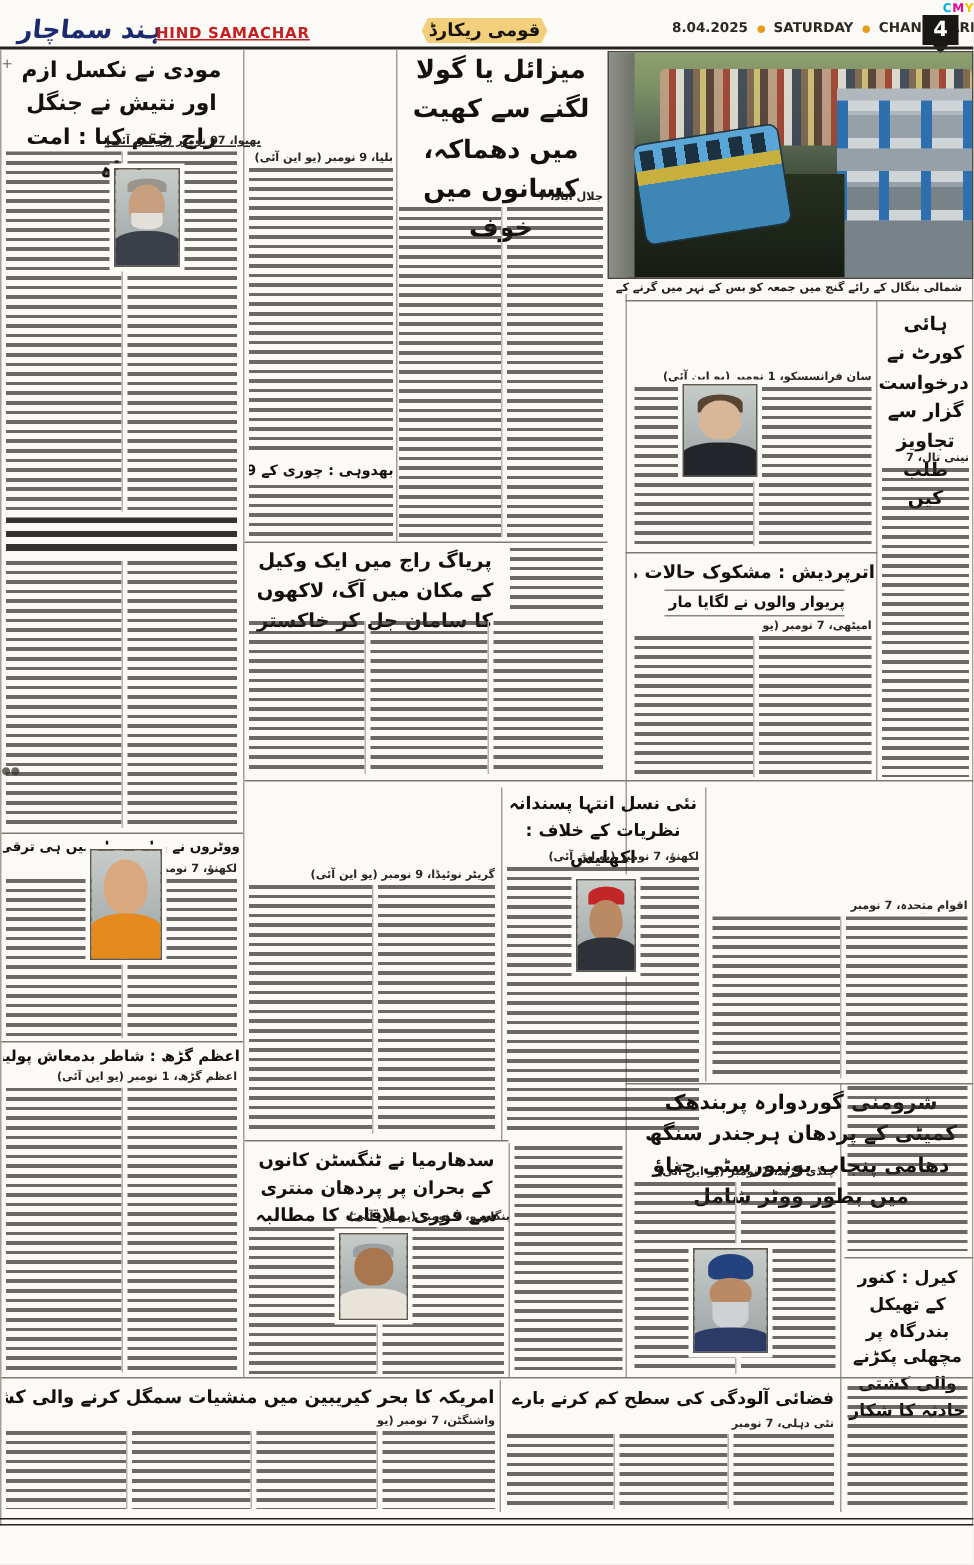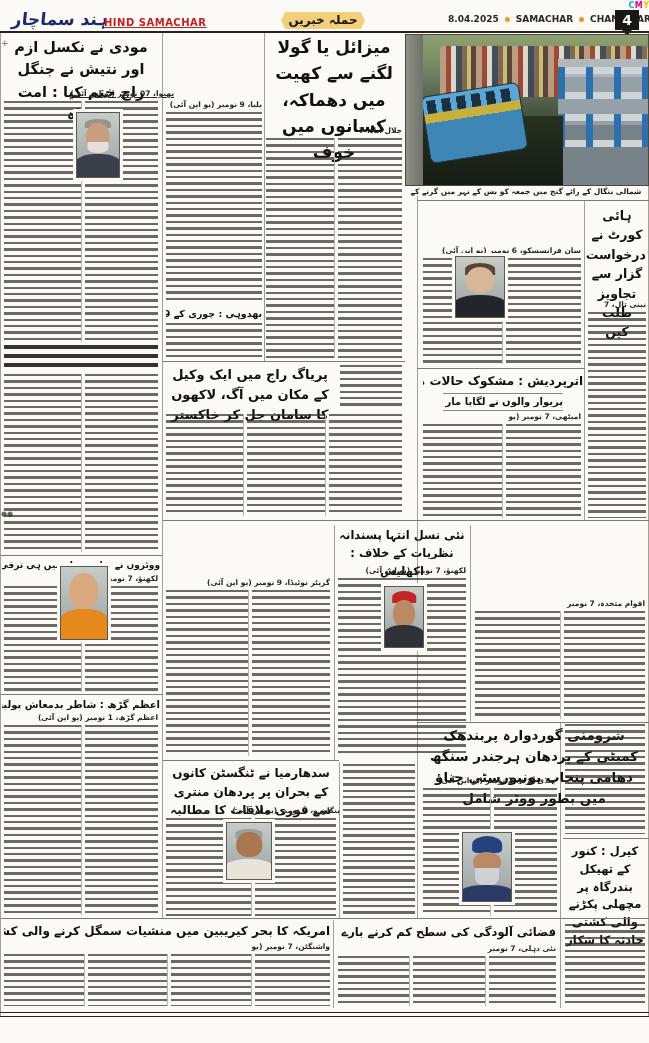--- a/index.html
+++ b/index.html
@@ -84,7 +84,7 @@
 
   <div class="abs urdu mast-urdu" style="right:552px;left:12px;top:9px;text-align:left;">ہند سماچار</div>
   <div class="abs mast-latin" style="left:104px;top:17px;text-decoration:underline;">HIND SAMACHAR</div>
-  <div class="abs badge urdu" style="left:281px;top:12px;width:84px;height:17px;">حملہ خبریں</div>
+  <div class="abs badge urdu" style="left:281px;top:12px;width:84px;height:17px;">قومی ریکارڈ</div>
   <div class="abs edition" style="left:448px;top:14px;">
     <span>8.04.2025</span>
     <span class="dot"></span>

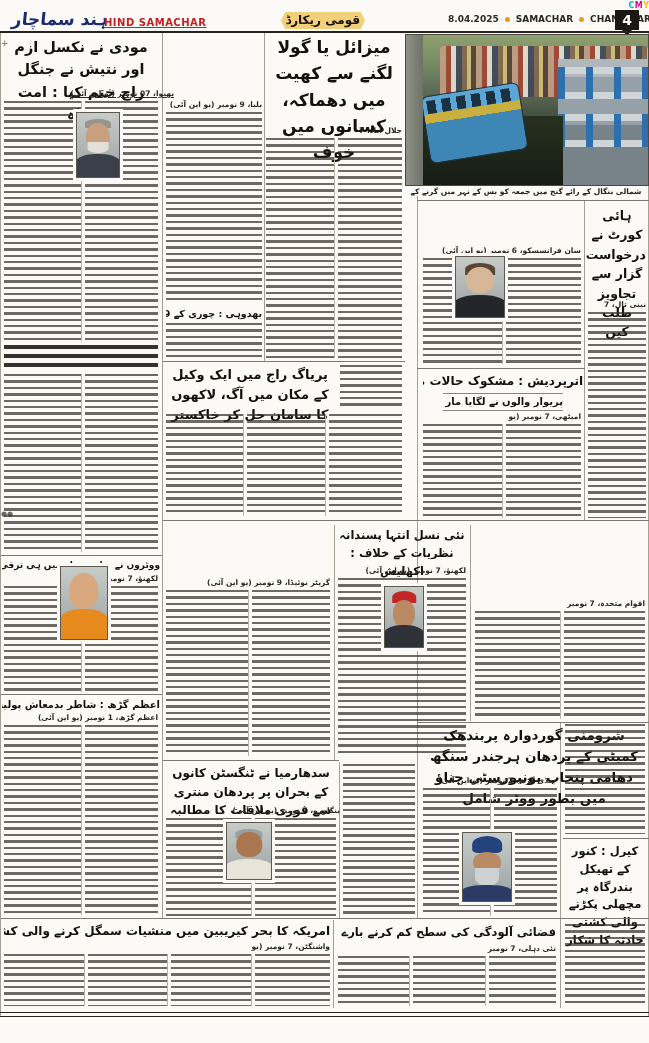--- a/index.html
+++ b/index.html
@@ -88,7 +88,7 @@
   <div class="abs edition" style="left:448px;top:14px;">
     <span>8.04.2025</span>
     <span class="dot"></span>
-    <span>SAMACHAR</span>
+    <span>SATURDAY</span>
     <span class="dot"></span>
     <span>CHANDIGARH</span>
   </div>

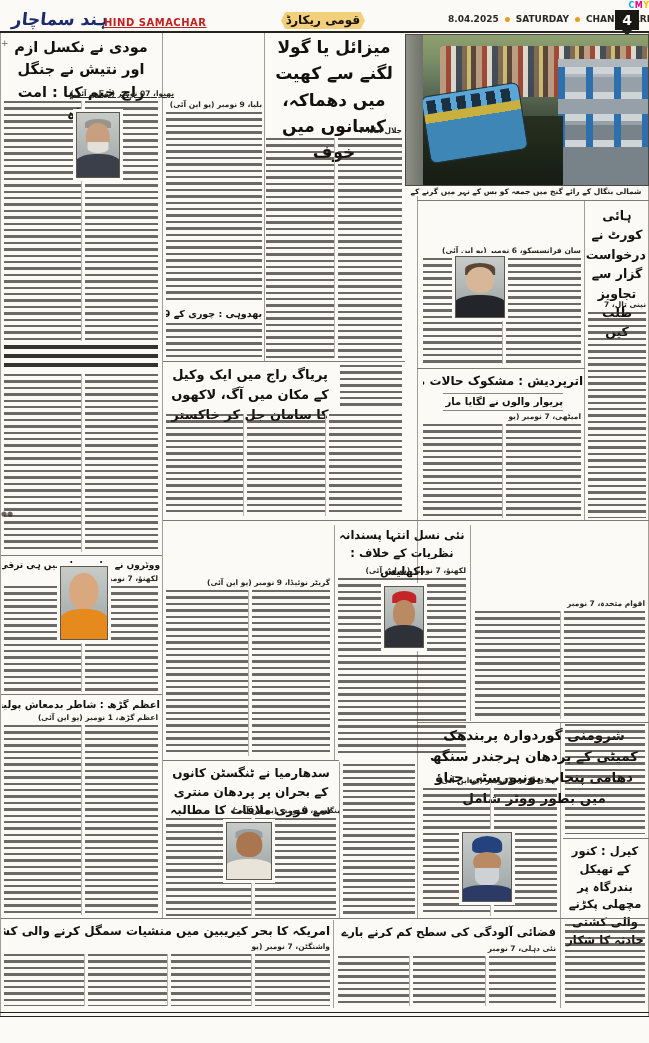--- a/index.html
+++ b/index.html
@@ -187,7 +187,7 @@
   <div class="abs urdu dl" style="left:588px;top:300px;width:58px;">نینی تال، 7 نومبر (یو این آئی)</div>
   <div class="abs tx" style="left:588px;top:312px;width:58px;height:206px;"></div>
 
-  <div class="abs urdu dl" style="left:423px;top:246px;width:158px;">سان فرانسسکو، 6 نومبر (یو این آئی)</div>
+  <div class="abs urdu dl" style="left:423px;top:246px;width:158px;">سان فرانسسکو، 1 نومبر (یو این آئی)</div>
   <div class="abs cols" style="left:423px;top:258px;width:158px;height:106px;">
     <div class="c tx"></div>
       <div class="c tx"></div>

